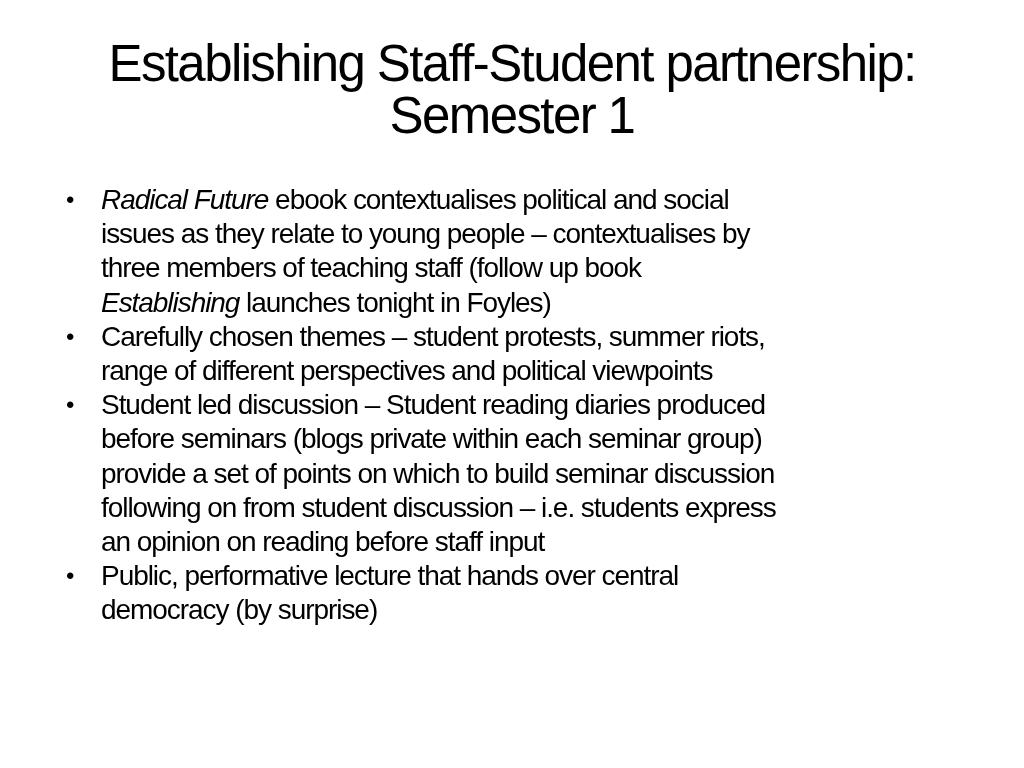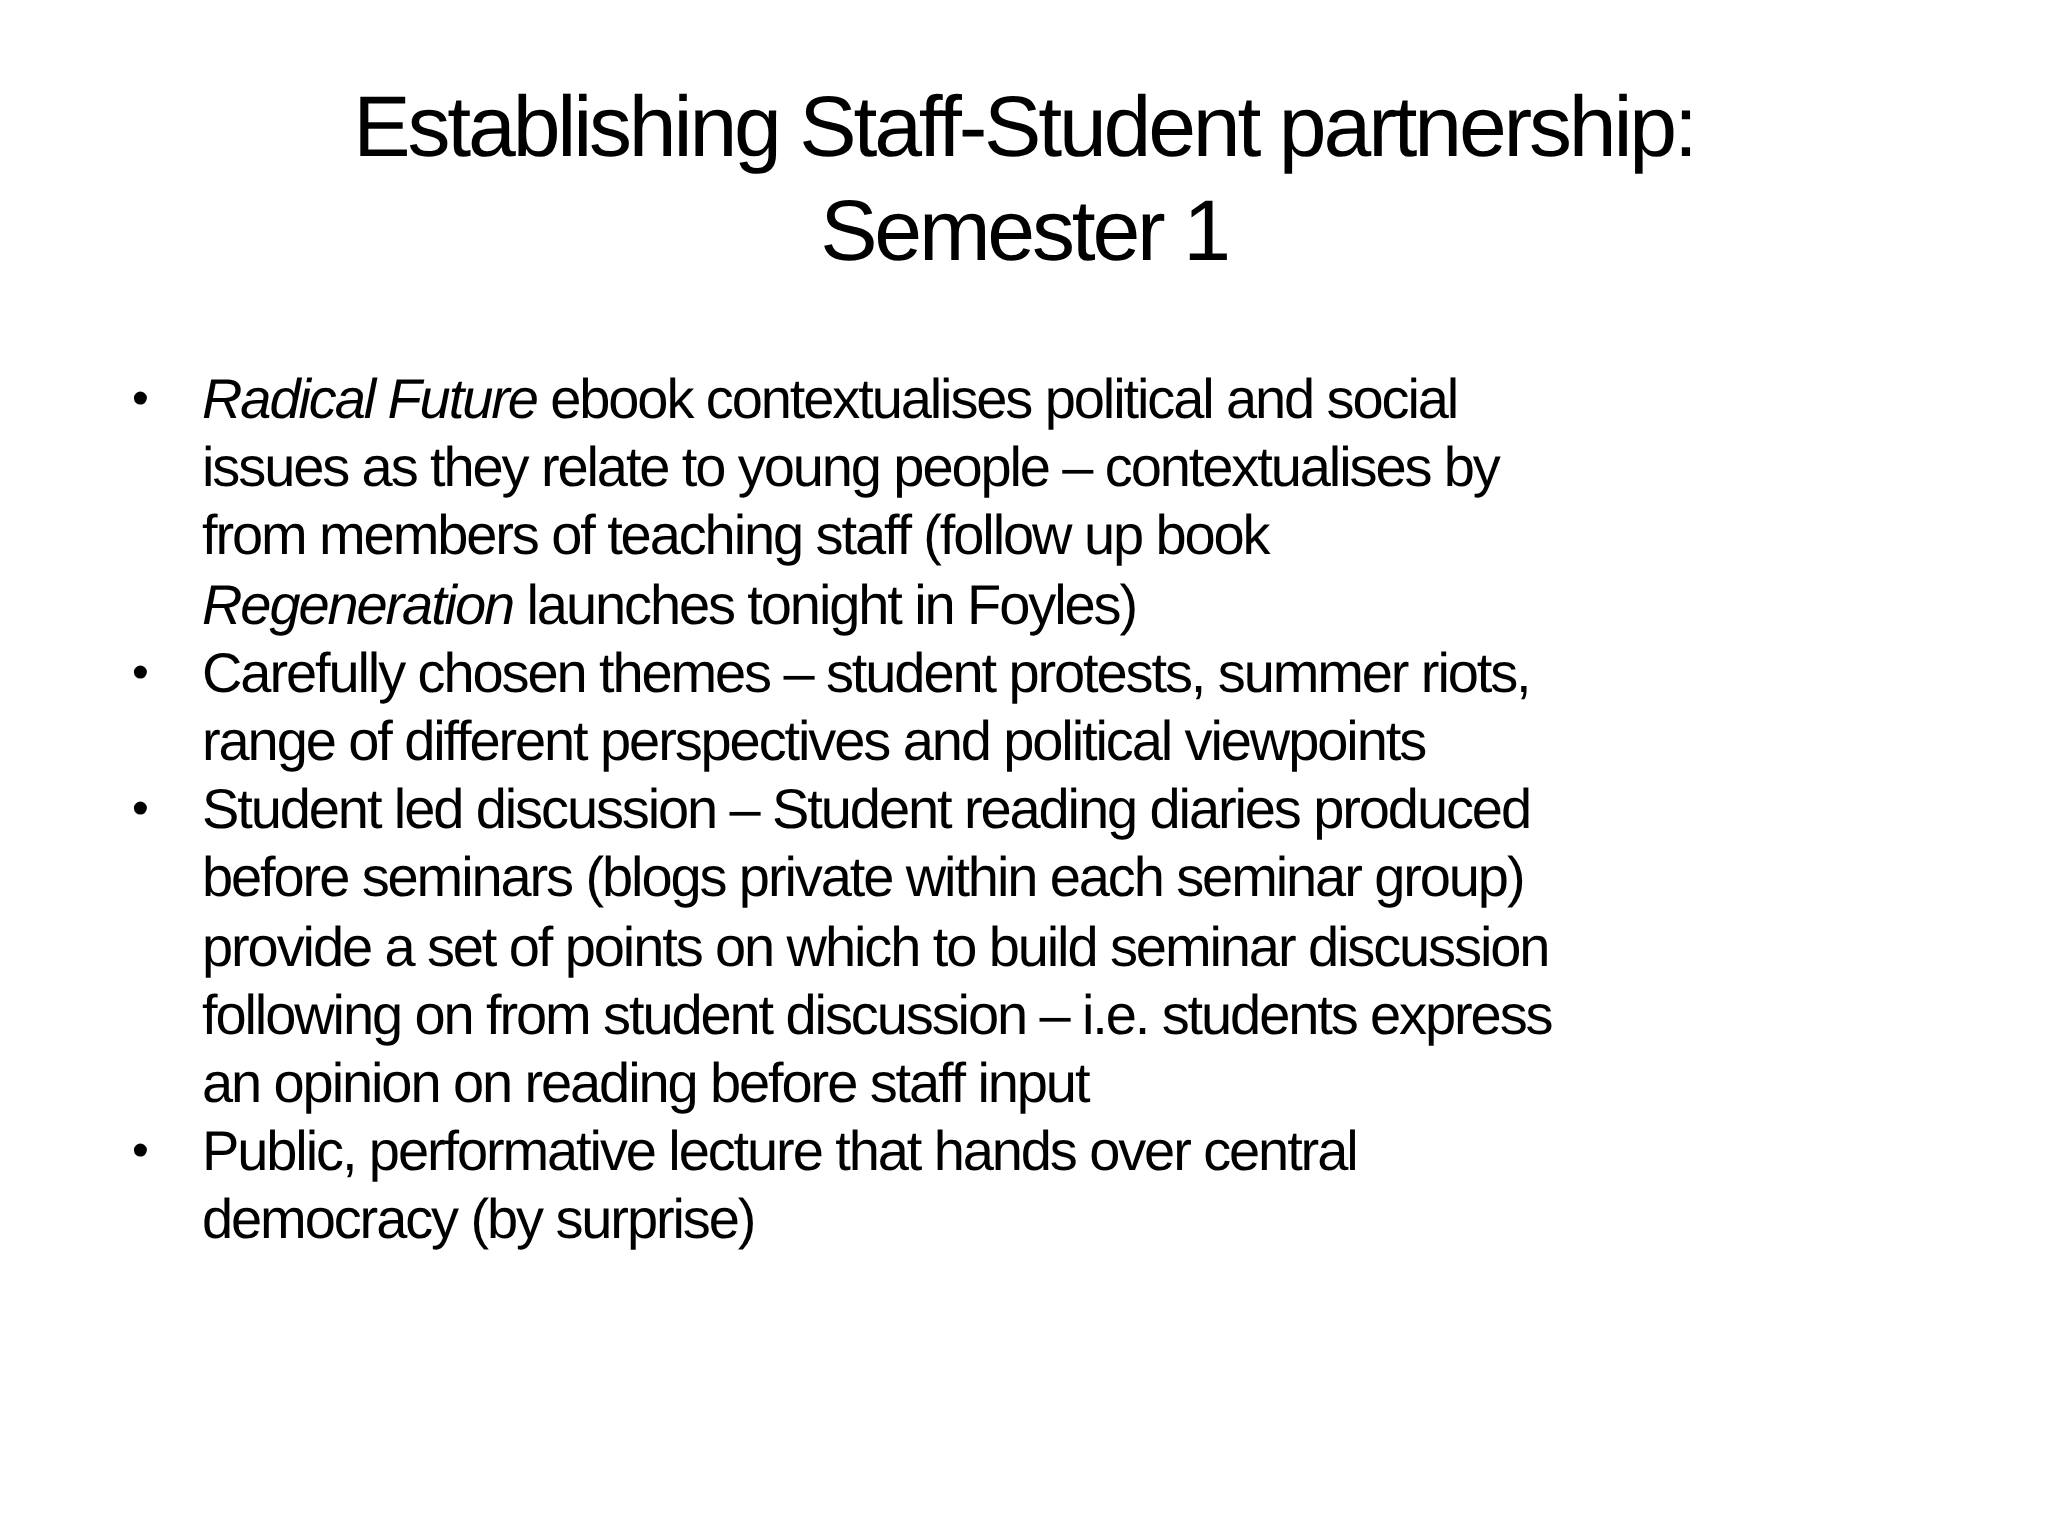--- a/index.html
+++ b/index.html
@@ -28,7 +28,7 @@
       width: 944px;
       top: 38px;
       text-align: center;
-      font-size: 43px;
+      font-size: 51px;
       line-height: 52px;
       letter-spacing: -1.6px;
       font-weight: normal;

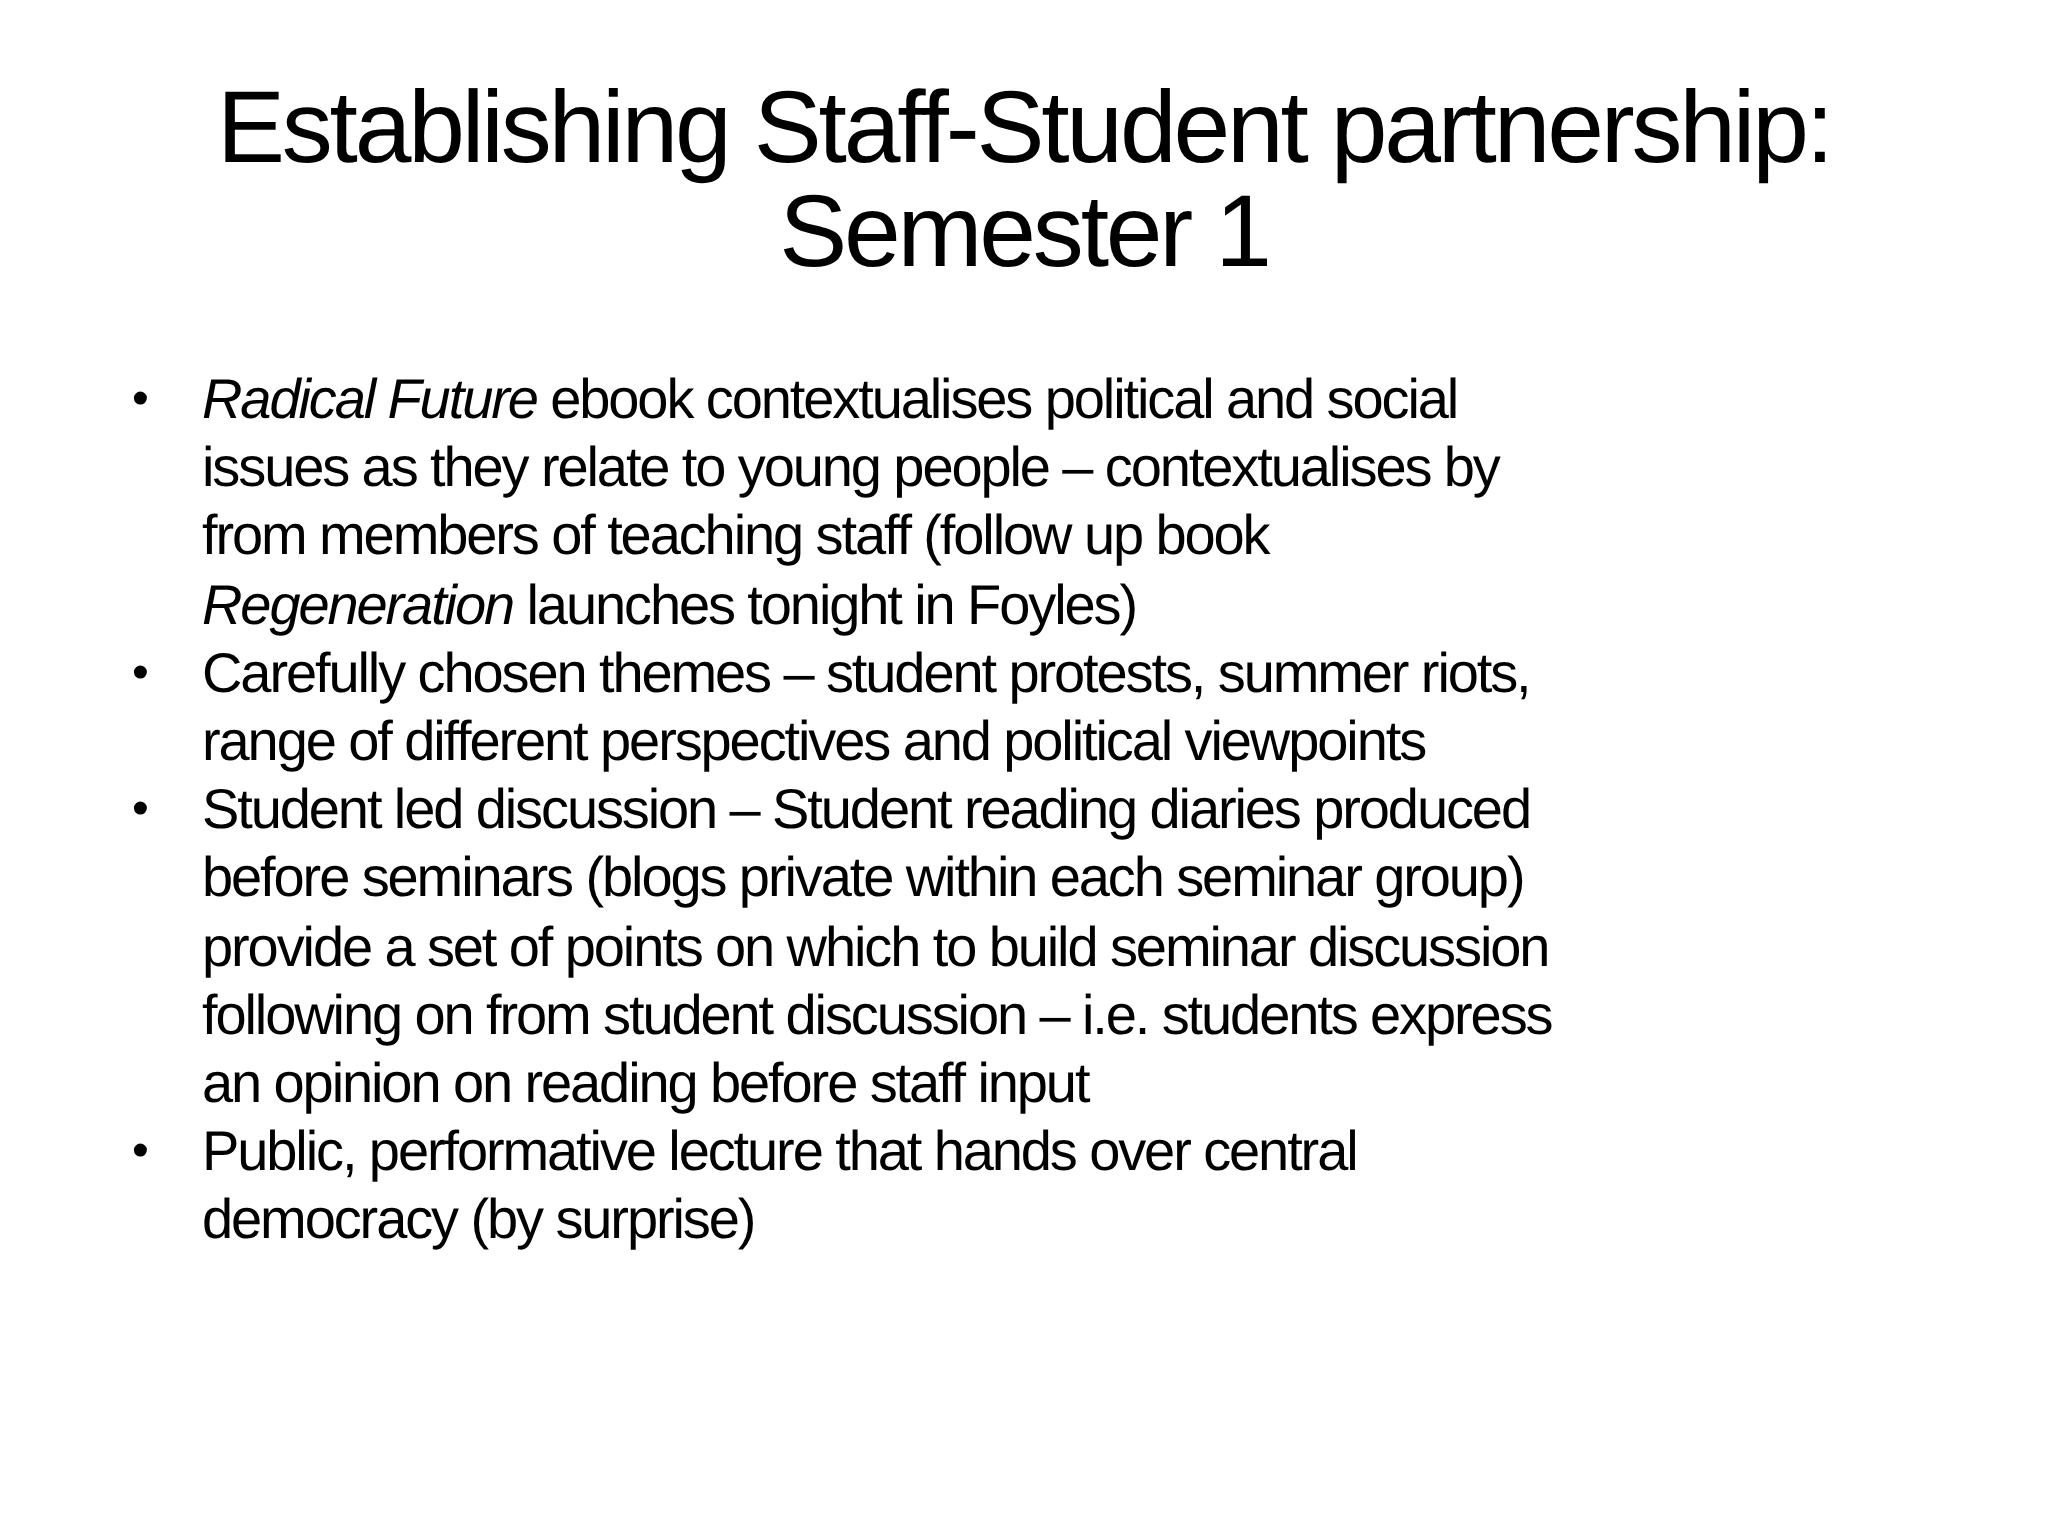--- a/index.html
+++ b/index.html
@@ -77,7 +77,7 @@
       <span class="bullet">•</span>
       <span class="line"><span class="em">Radical Future</span><span> ebook contextualises political and social</span></span>
       <span class="line">issues as they relate to young people – contextualises by</span>
-      <span class="line">from members of teaching staff (follow up book</span>
+      <span class="line">three members of teaching staff (follow up book</span>
       <span class="line"><span class="em">Regeneration</span><span> launches tonight in Foyles)</span></span>
     </li>
 

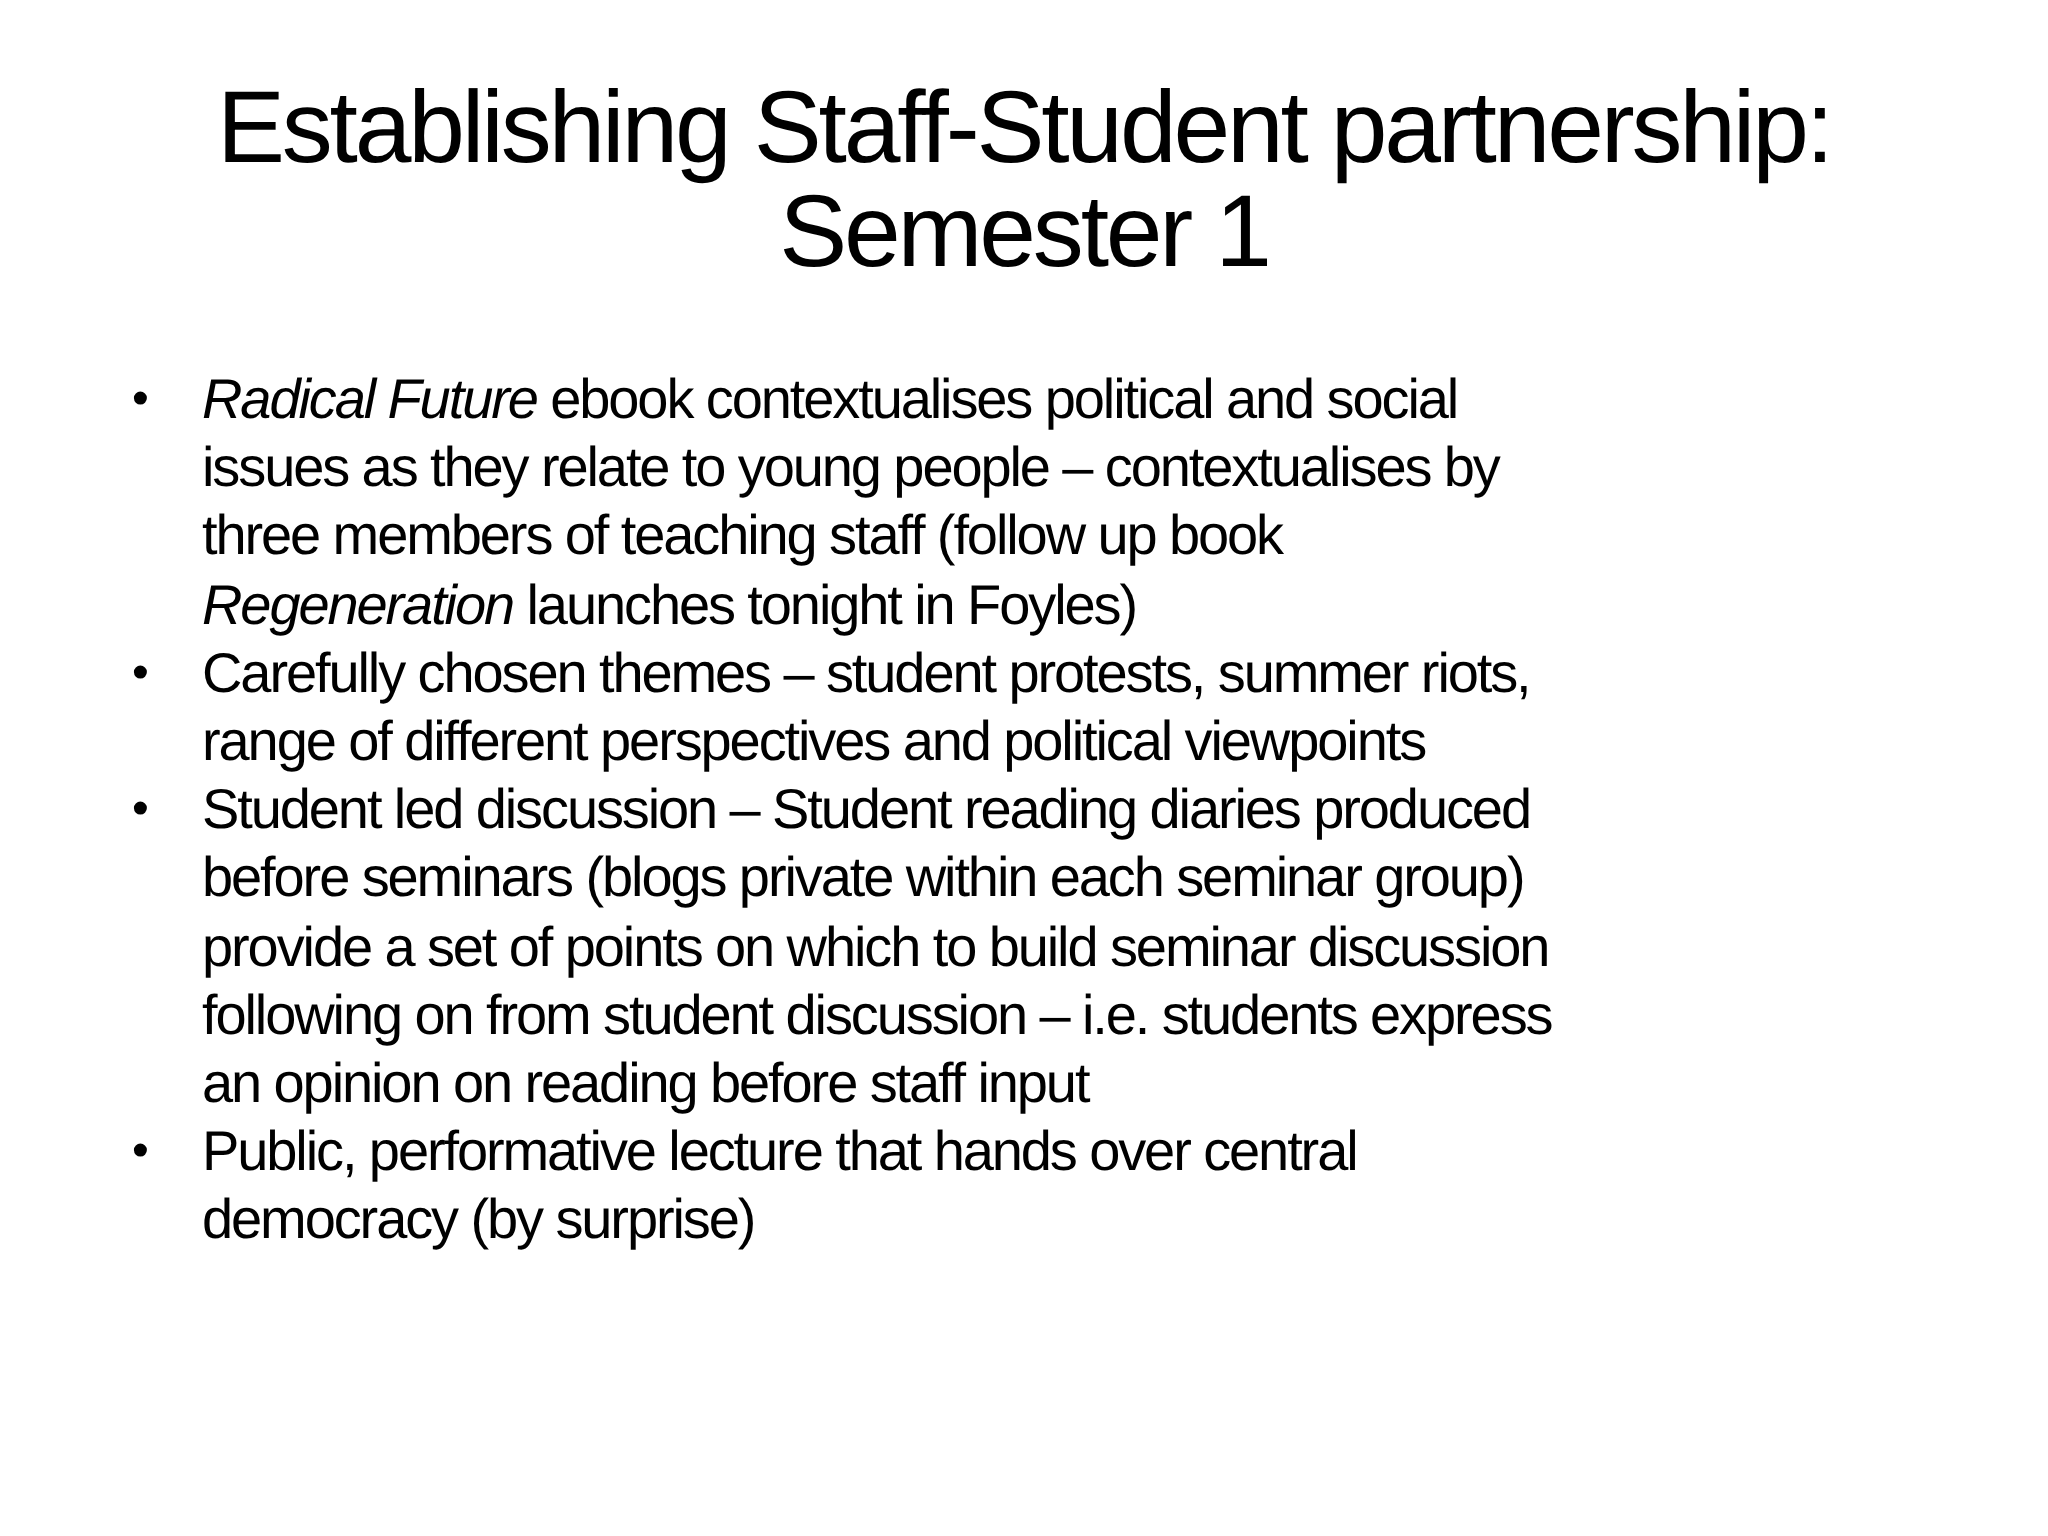--- a/index.html
+++ b/index.html
@@ -78,7 +78,7 @@
       <span class="line"><span class="em">Radical Future</span><span> ebook contextualises political and social</span></span>
       <span class="line">issues as they relate to young people – contextualises by</span>
       <span class="line">three members of teaching staff (follow up book</span>
-      <span class="line"><span class="em">Regeneration</span><span> launches tonight in Foyles)</span></span>
+      <span class="line"><span class="em">Establishing</span><span> launches tonight in Foyles)</span></span>
     </li>
 
     <li class="bullet-item">

